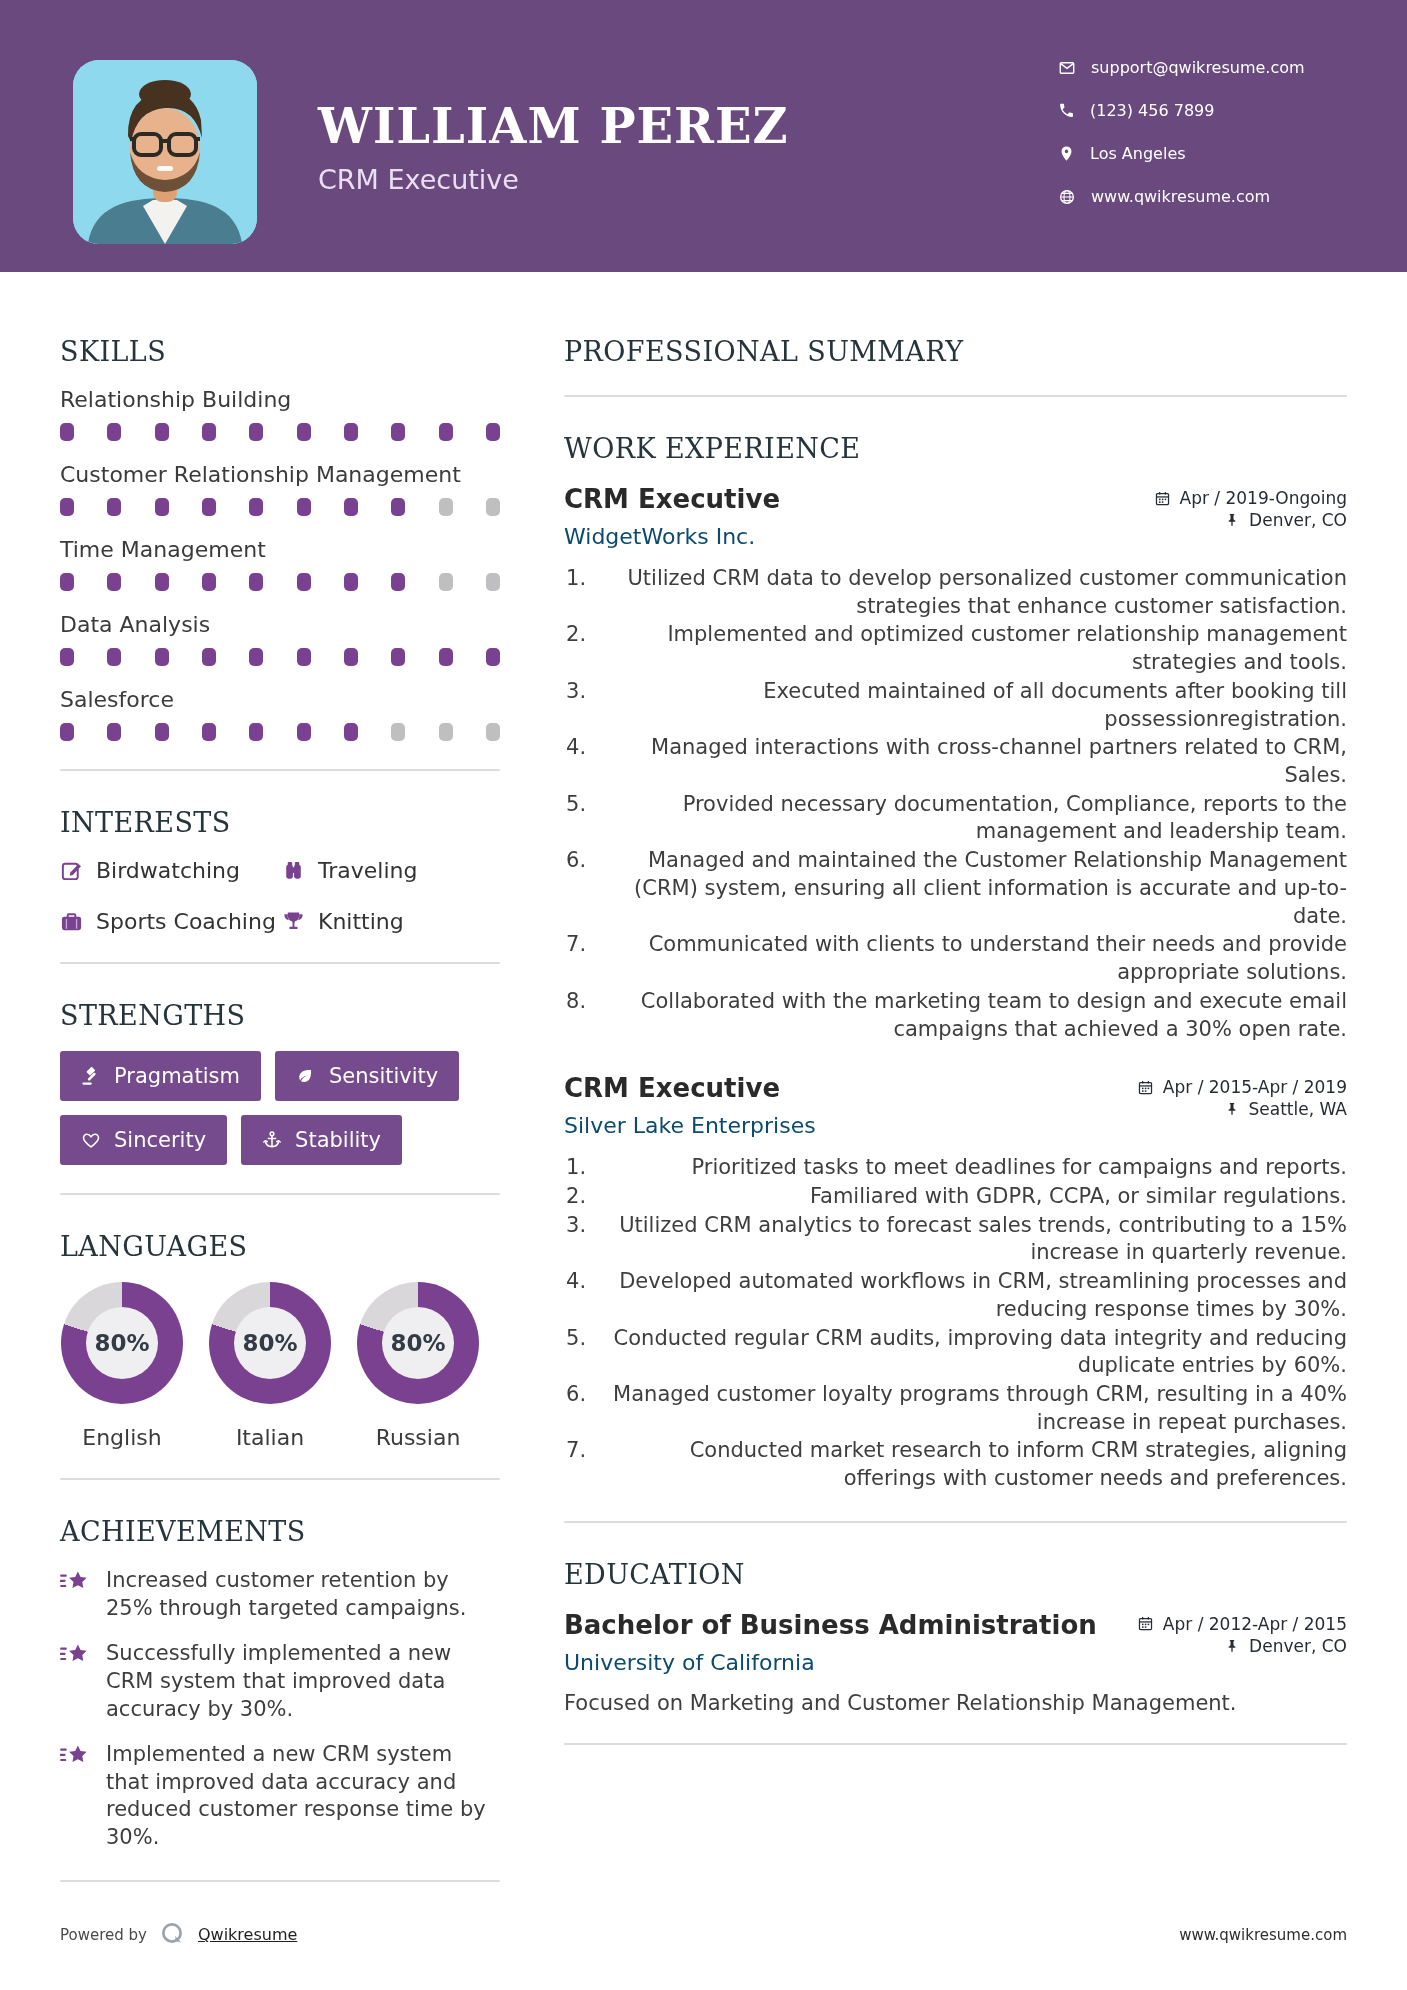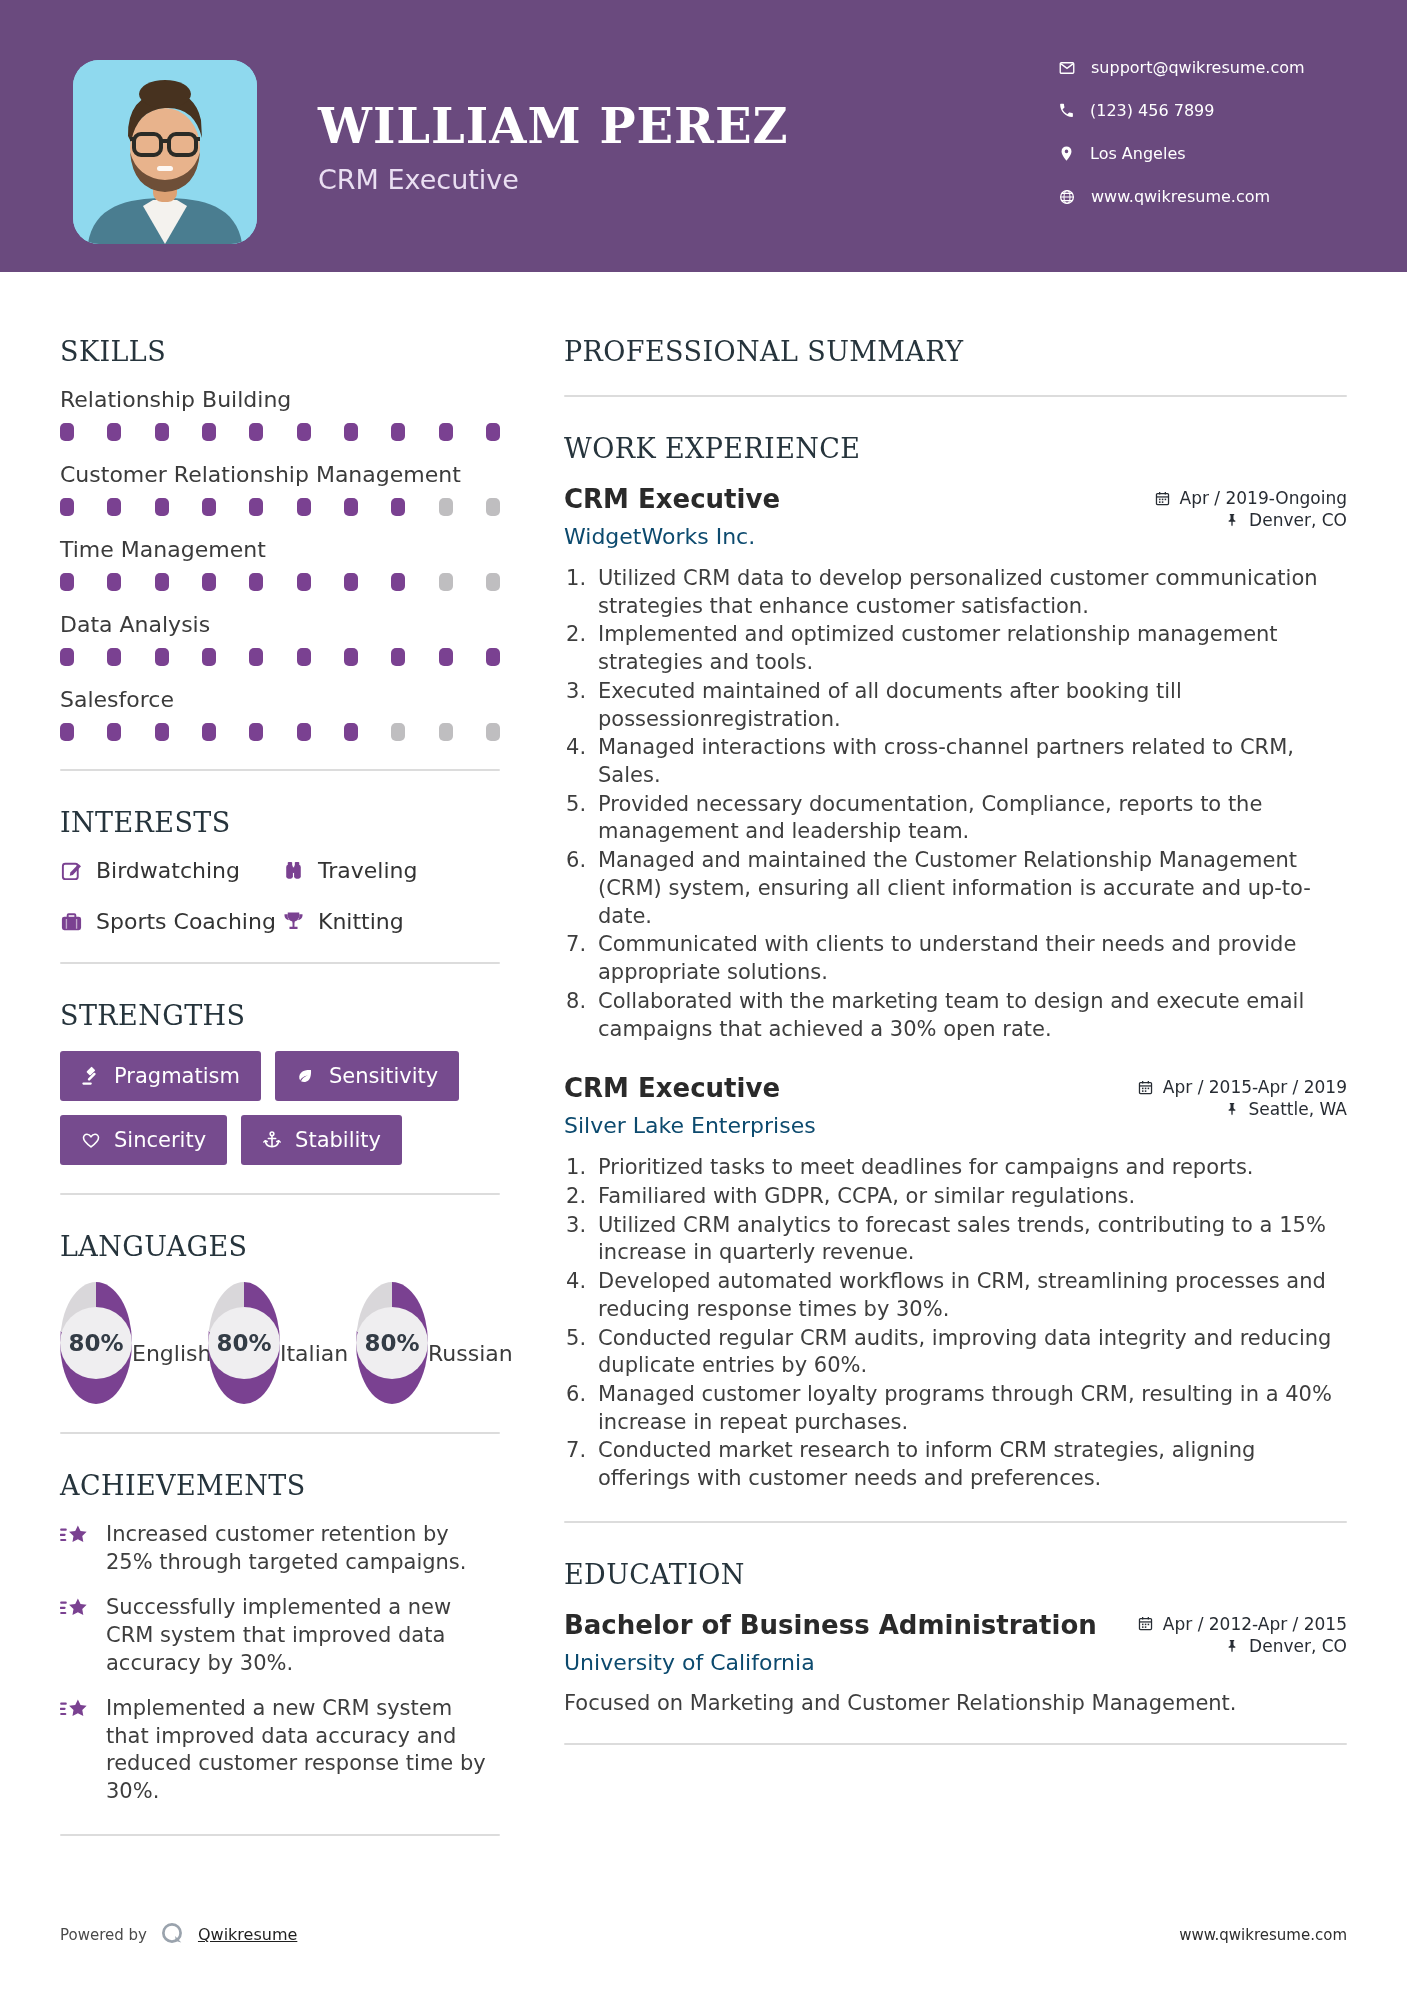--- a/index.html
+++ b/index.html
@@ -69,7 +69,7 @@
   .meta-row { display:flex; align-items:center; gap:9px; font-size:17px; color:#272c33; }
   .meta-row svg { flex:0 0 auto; }
 
-  ol.bullets { list-style:none; counter-reset:b; margin-top:16px; }
+  ol.bullets { list-style:none; counter-reset:b; margin-top:16px;text-align:right; }
   ol.bullets li { counter-increment:b; position:relative; padding-left:34px;
                   font-size:21px; color:#3e3e3e; line-height:1.32; margin-bottom:1px; }
   ol.bullets li::before { content:counter(b) "."; position:absolute; left:2px; color:#3e3e3e; }

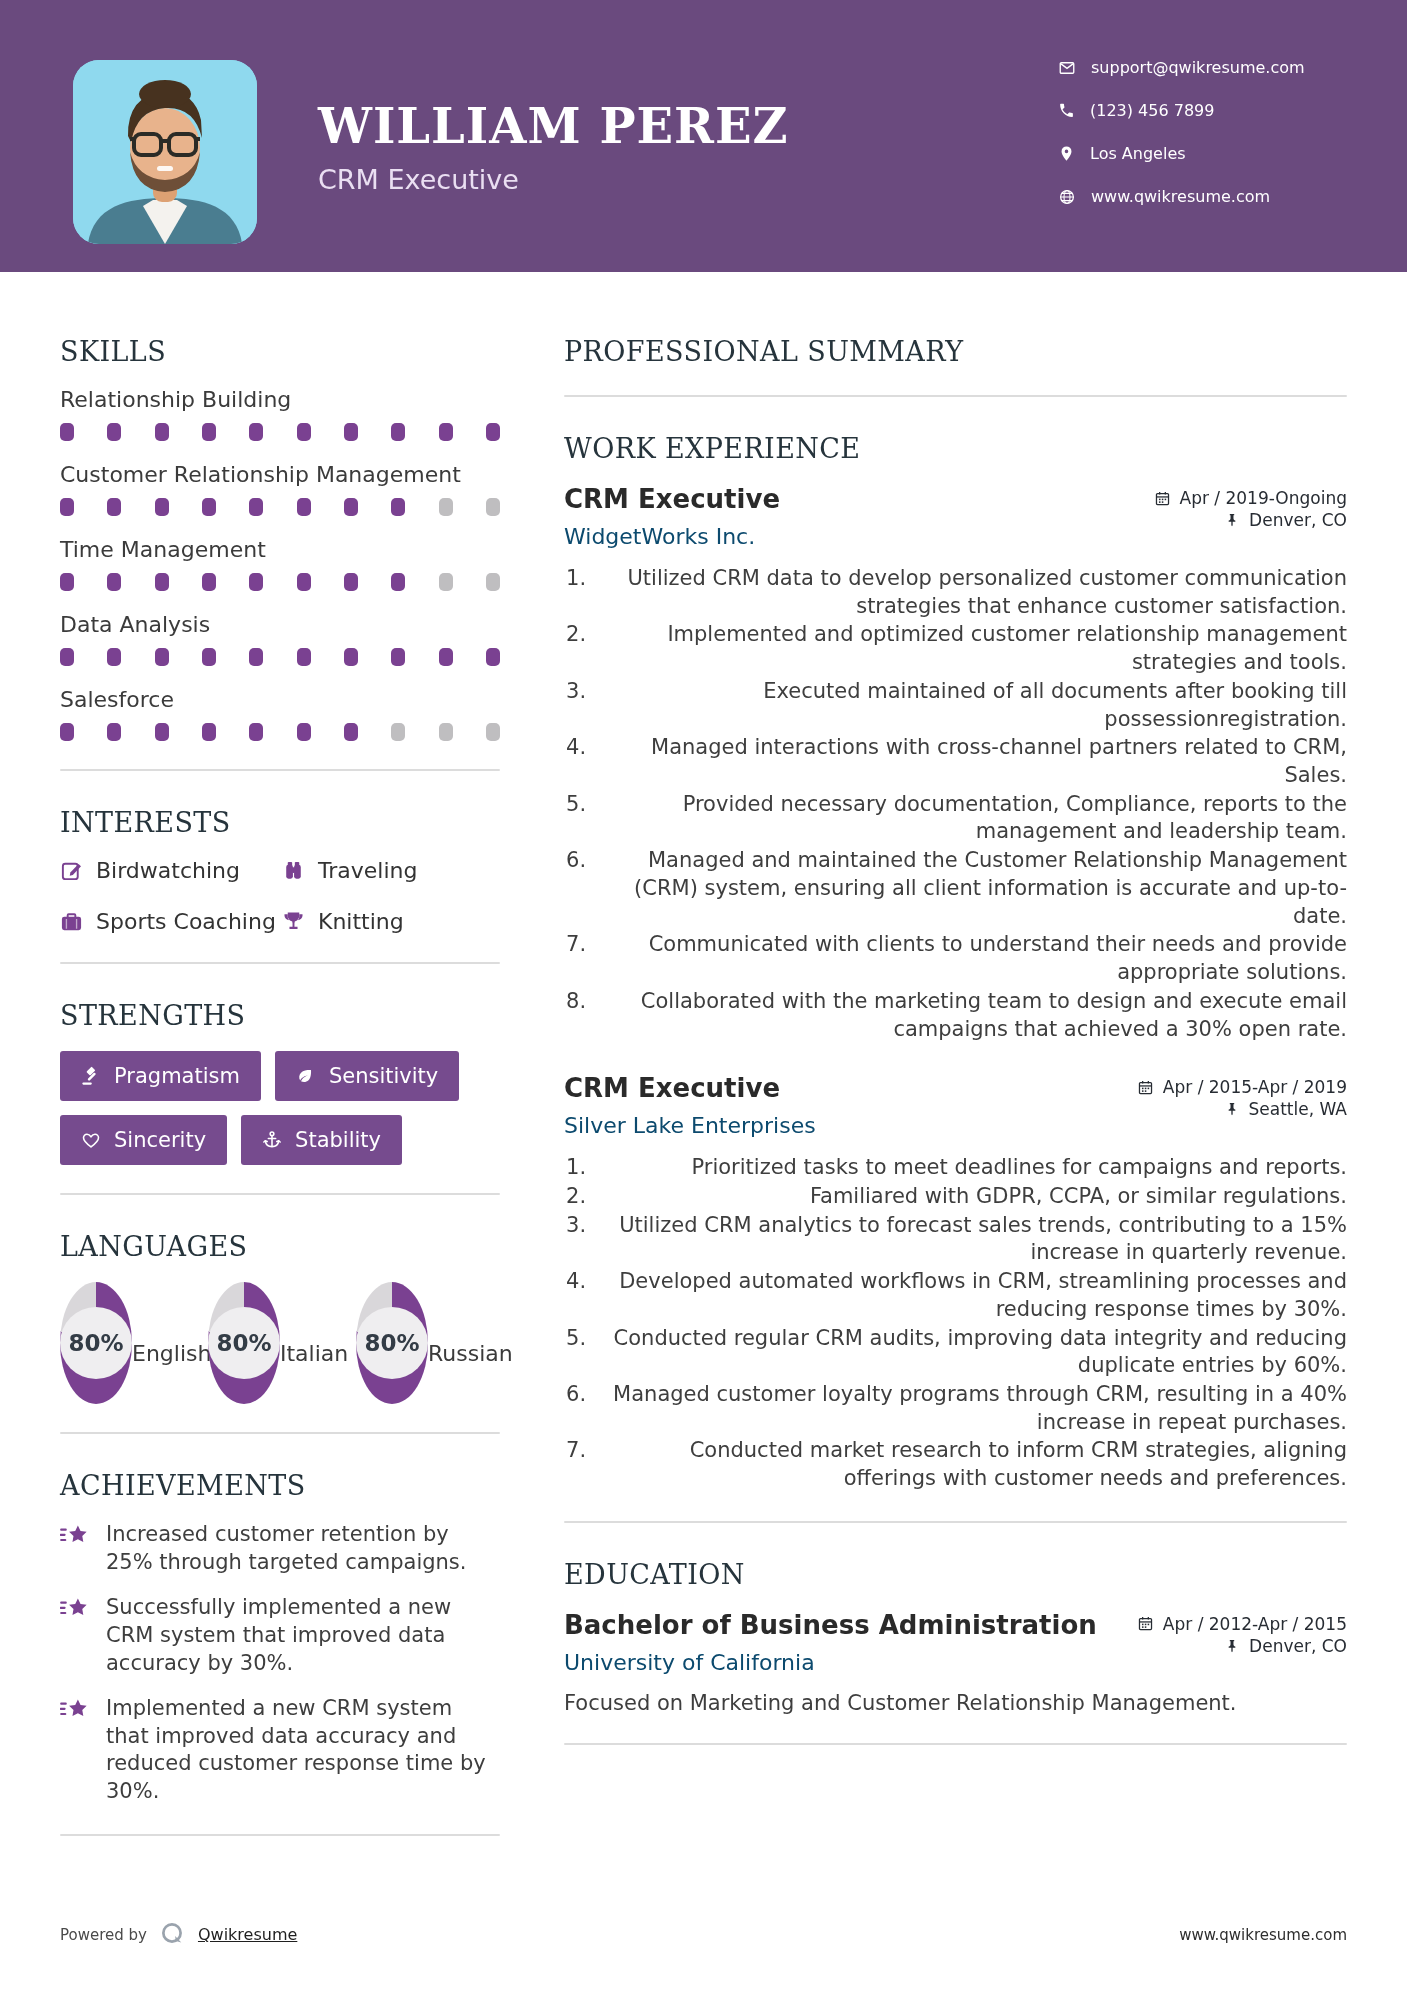--- a/index.html
+++ b/index.html
@@ -48,7 +48,7 @@
 
   
   .langs { display:flex; gap:24px; }
-  .lang { width:124px; display:flex; flex-direction:row; align-items:center; }
+  .lang { width:124px; display:flex; flex-direction:column; align-items:center; }
   .donut { width:122px; height:122px; border-radius:50%; display:flex; align-items:center; justify-content:center; }
   .hole { width:72px; height:72px; border-radius:50%; background:#efeef0; display:flex;
           align-items:center; justify-content:center; font-size:23px; font-weight:bold; color:#333c46; }

